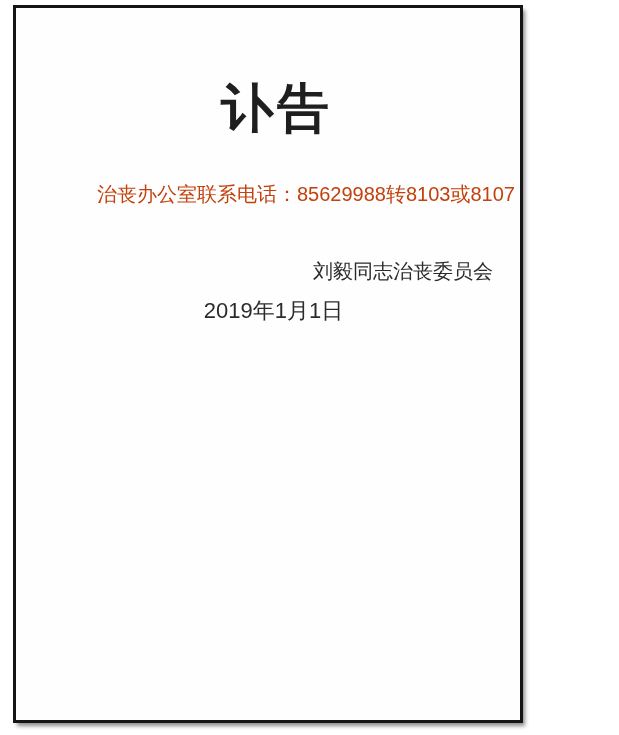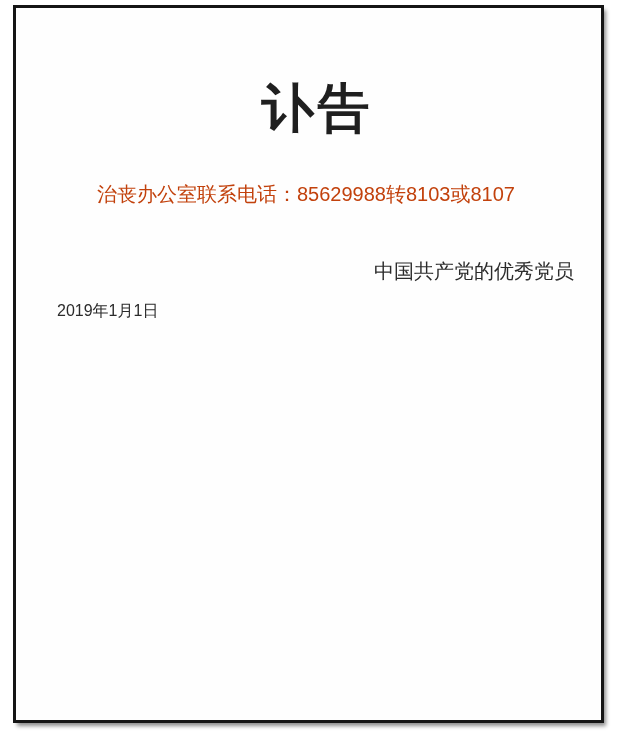--- a/index.html
+++ b/index.html
@@ -19,7 +19,7 @@
     position: absolute;
     left: 13px;
     top: 5px;
-    width: 591px;
+    width: 510px;
     height: 718px;
     box-sizing: border-box;
     border: 3px solid #151515;

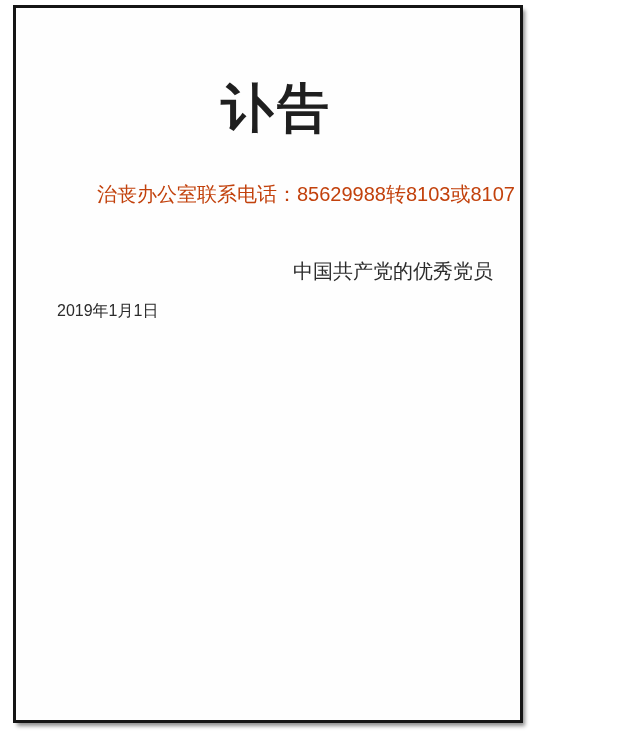--- a/index.html
+++ b/index.html
@@ -83,7 +83,7 @@
 
   <div class="contact-line line">治丧办公室联系电话：85629988转8103或8107</div>
 
-  <div class="signature">中国共产党的优秀党员</div>
+  <div class="signature">刘毅同志治丧委员会</div>
   <div class="sign-date">2019年1月1日</div>
 </div>
 

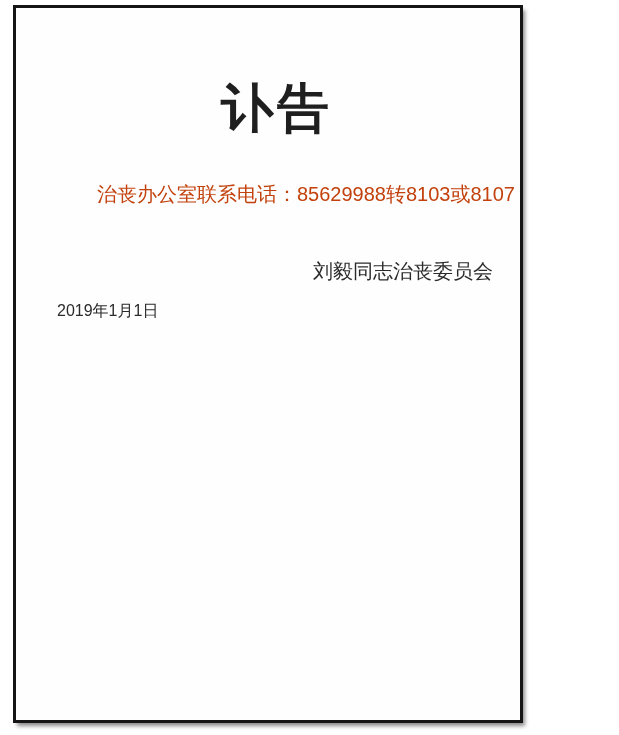--- a/index.html
+++ b/index.html
@@ -67,9 +67,9 @@
   }
   .sign-date {
     margin-top: 2px;
-    font-size: 16px;
+    font-size: 22px;
     line-height: 38px;
-    text-align: left;
+    text-align: center;
     padding-right: 7px;
     color: #2b2b2b;
   }

